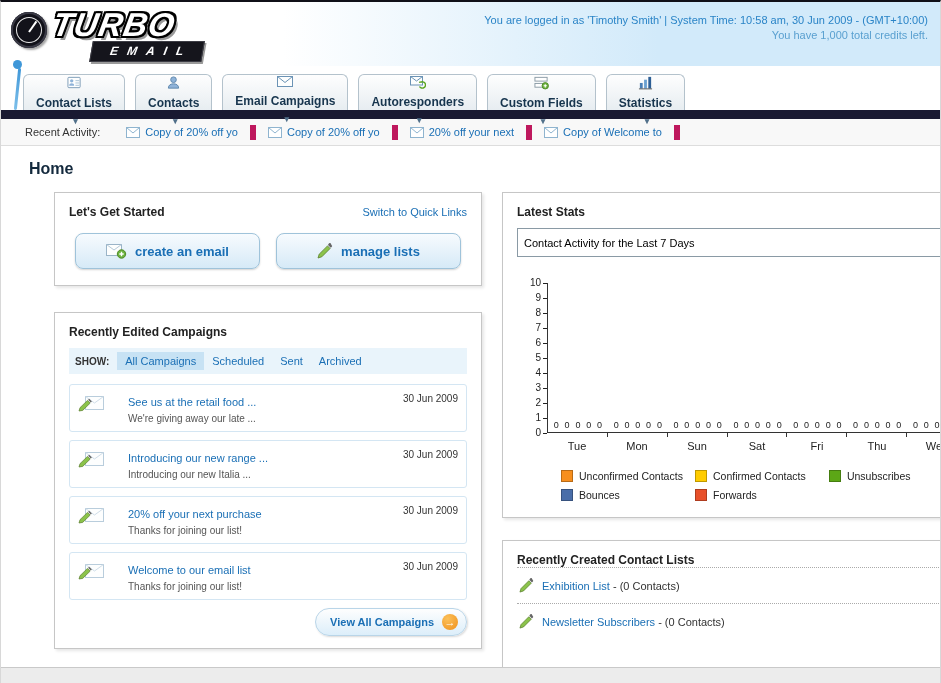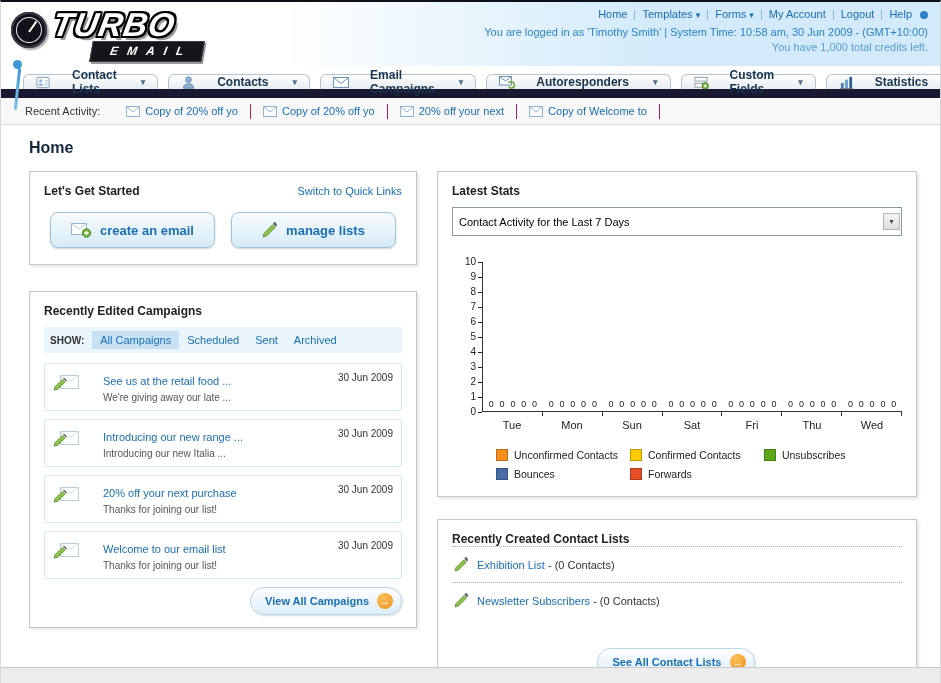--- a/index.html
+++ b/index.html
@@ -136,9 +136,6 @@
       <div class="swoosh-line"></div>
     </div>
     <div class="header-right">
-      <nav class="top-links">
-        <a href="#">Home</a><span class="sep"></span><a href="#"><span>Templates</span><span class="chev">▾</span></a><span class="sep"></span><a href="#"><span>Forms</span><span class="chev">▾</span></a><span class="sep"></span><a href="#">My Account</a><span class="sep"></span><a href="#">Logout</a><span class="sep"></span><a href="#">Help</a><span class="edge-dot"></span>
-      </nav>
       <div class="login-info">You are logged in as 'Timothy Smith' | System Time: 10:58 am, 30 Jun 2009 - (GMT+10:00)</div>
       <div class="credits">You have 1,000 total credits left.</div>
     </div>

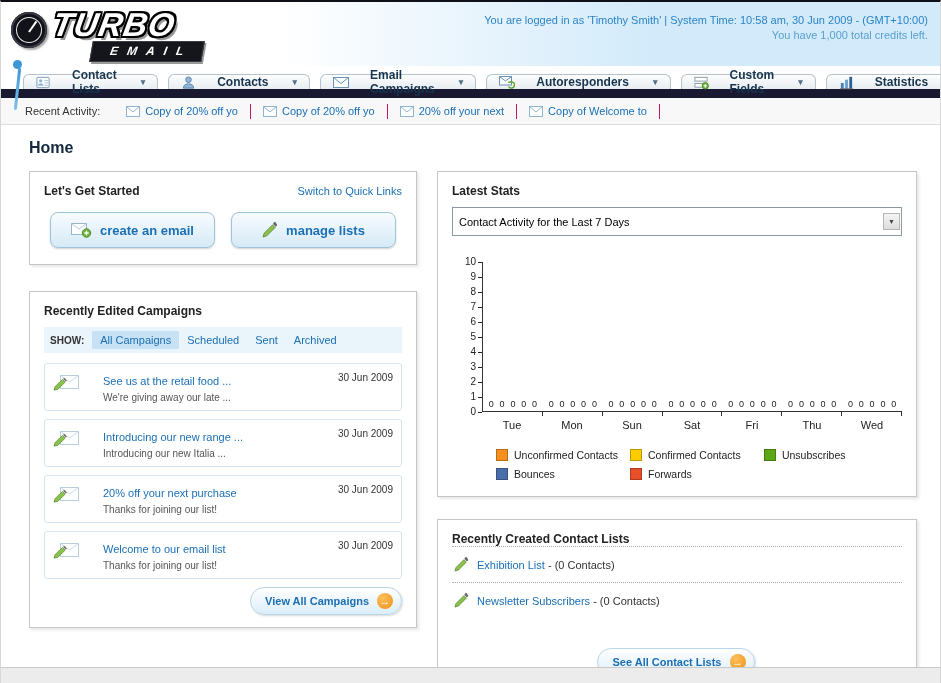--- a/index.html
+++ b/index.html
@@ -35,9 +35,9 @@
 
   
   .main-nav { display:flex; align-items:flex-end; gap:10px; padding:8px 0 0 22px; background:#fff; }
-  .nav-tab { display:flex; align-items:center; gap:21px; height:15px; padding:0 12px;
+  .nav-tab { display:flex; align-items:center; gap:6px; height:36px; padding:0 12px;
              border:1px solid #b4c2cc; border-bottom:none; border-radius:6px 6px 0 0;
-             background:linear-gradient(#fefefe,#e7edf1); font-size:12px; font-weight:bold; color:#17354e; cursor:pointer; }
+             background:linear-gradient(#fefefe,#e7edf1); font-size:12px; font-weight:bold; color:#17354e; cursor:pointer;flex-direction:column; }
   .nav-tab .chev { color:#51708a; }
   .dark-bar { height:9px; background:#191931; }
 

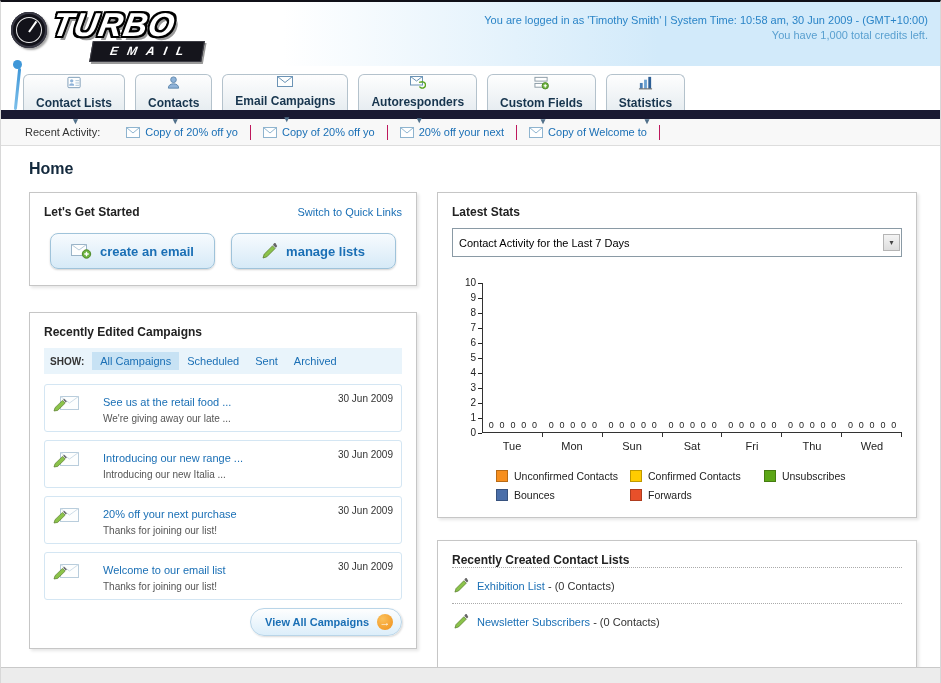--- a/index.html
+++ b/index.html
@@ -45,7 +45,7 @@
   .activity-bar { display:flex; align-items:center; height:27px; background:#f8f8f8;
                   border-bottom:1px solid #ddd; font-size:11px; padding-left:24px; }
   .activity-label { color:#333; margin-right:14px; }
-  .activity-item { display:flex; align-items:center; gap:5px; padding:0 12px; border-right:1px solid #be185d; height:15px; }
+  .activity-item { display:flex; align-items:center; gap:5px; padding:0 12px; border-right:6px solid #be185d; height:15px; }
   .activity-item a { color:#1a6fb5; font-size:11px; white-space:nowrap; }
   .icon-wrap { display:inline-flex; line-height:0; }
 

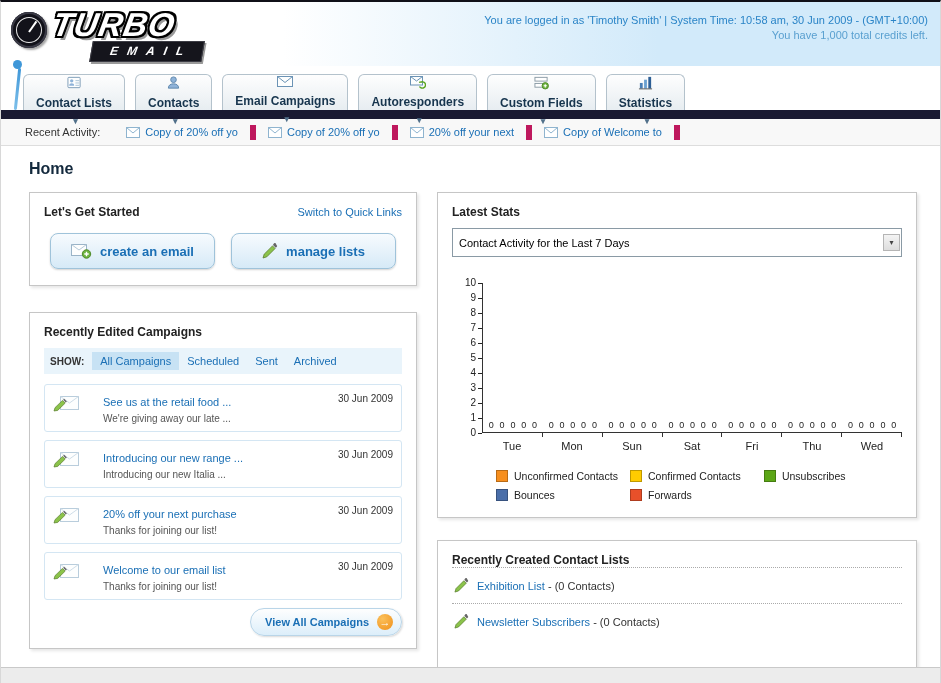--- a/index.html
+++ b/index.html
@@ -53,7 +53,7 @@
   .main { padding:10px 28px 0 28px; }
   .page-title { font-size:16px; font-weight:bold; color:#13293d; margin:4px 0 14px 0; }
   .columns { display:flex; gap:20px; align-items:flex-start; }
-  .left-col { width:388px; flex:none; }
+  .left-col { width:428px; flex:none;margin-left:25px; }
   .right-col { flex:1; }
   .panel { border:1px solid #c6c6c6; background:#fff; box-shadow:2px 2px 3px rgba(0,0,0,.1); padding:12px 14px; }
   .panel-title { font-size:12px; font-weight:bold; color:#222; }

